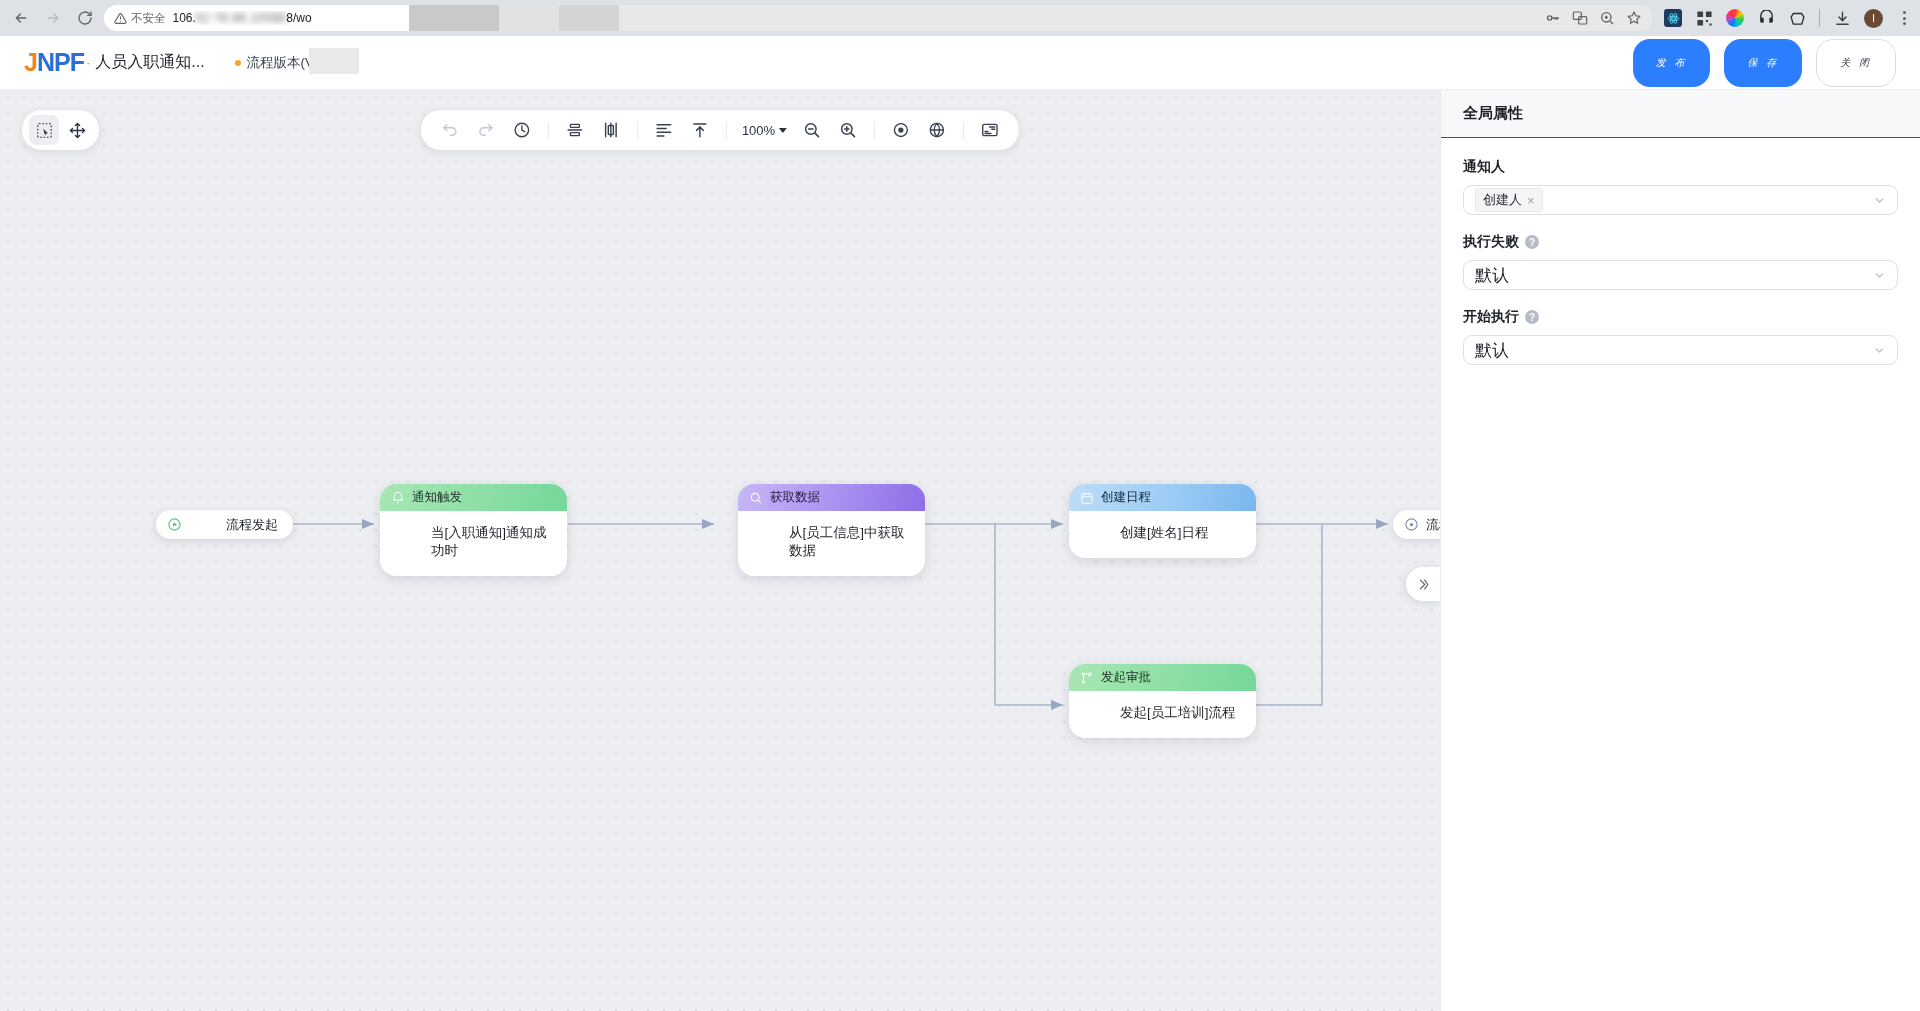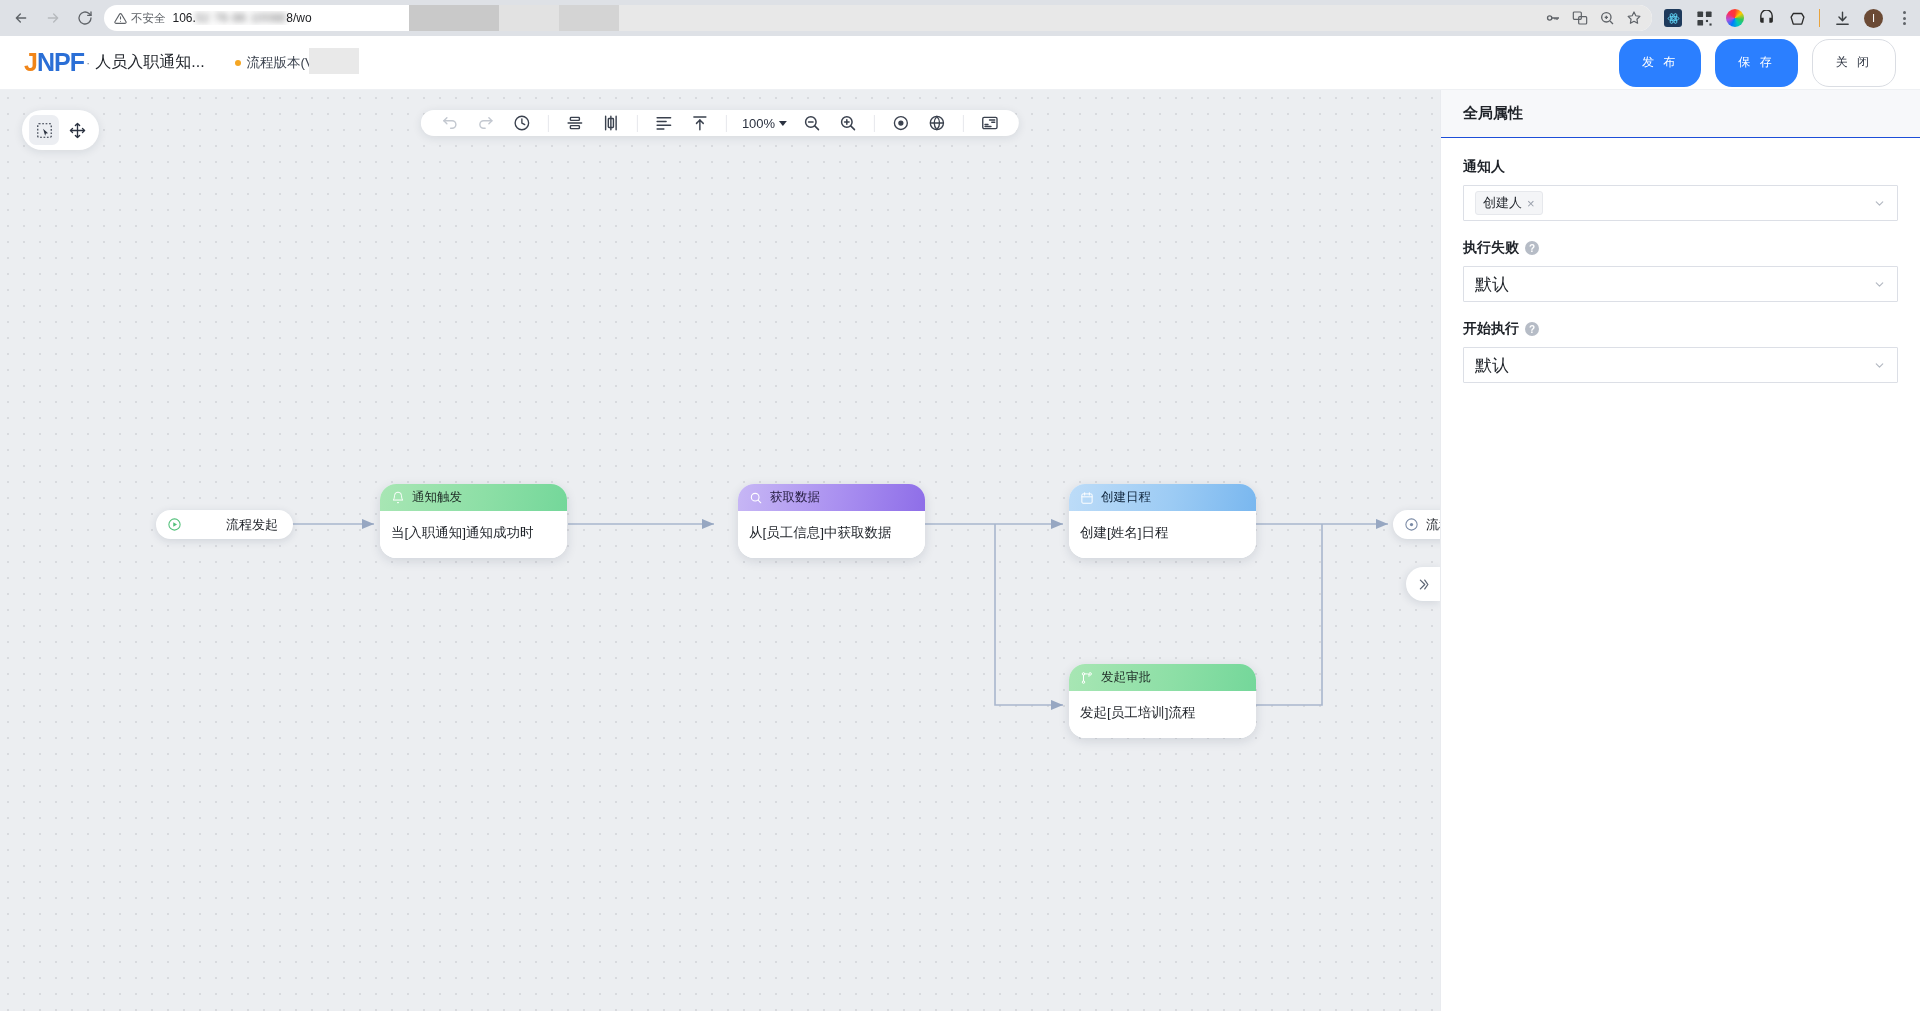--- a/index.html
+++ b/index.html
@@ -74,8 +74,8 @@
   #header-actions { margin-left: auto; display: flex; align-items: center; gap: 14px; }
   .hbtn {
     height: 48px; padding: 0 23px; border-radius: 17px; border: none;
-    font-size: 12px; letter-spacing: 3px; cursor: pointer;
-    font-family: inherit; display:flex; align-items:center; justify-content:center;
+    font-size: 10px; letter-spacing: 3px; cursor: pointer;
+    font-family: inherit; display:flex; align-items:center; justify-content:center;font-style:italic;
   }
   .hbtn.primary { background: #2b7fff; color: #fff; }
   .hbtn.ghost { background: #fff; color: #2c3340; border: 1px solid #dadde3; }

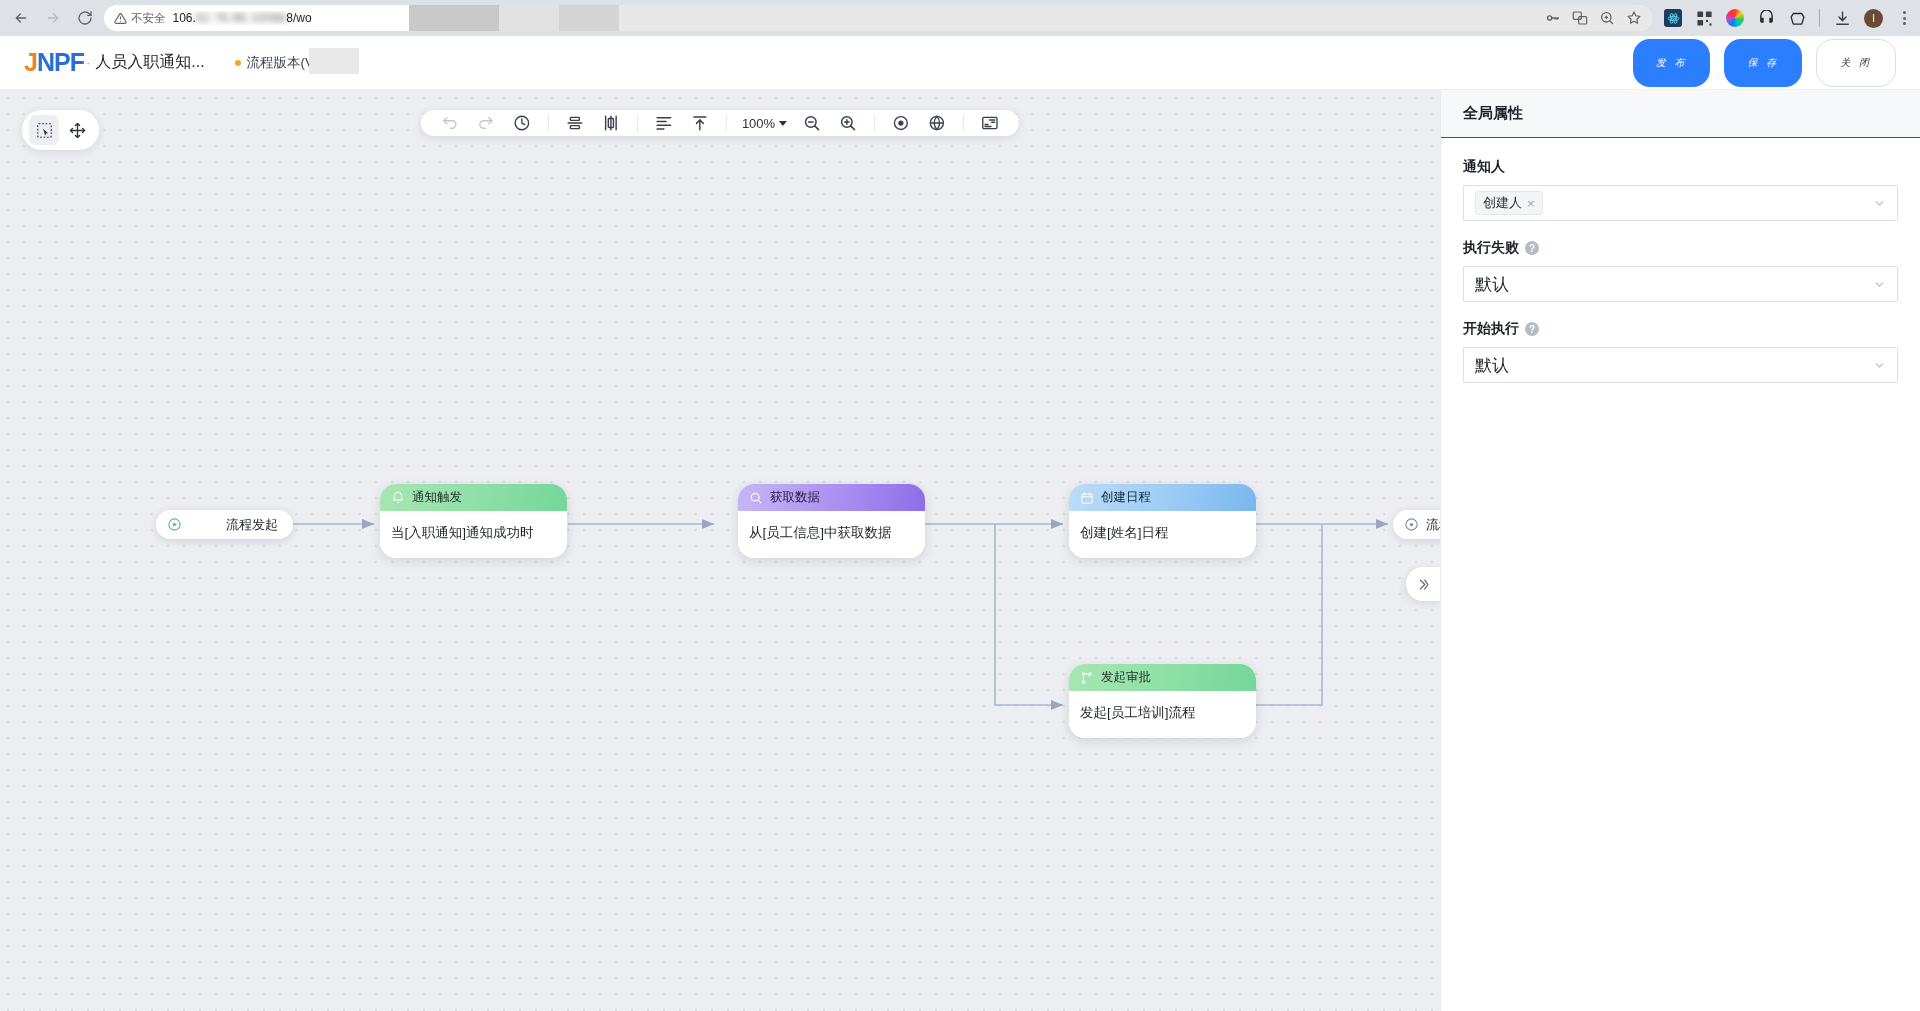--- a/index.html
+++ b/index.html
@@ -107,7 +107,7 @@
   
   #canvas-toolbar {
     position: absolute; left: 50%; transform: translateX(-50%); top: 20px;
-    height: 26px; background: #fff; border-radius: 20px;
+    height: 40px; background: #fff; border-radius: 20px;
     display: flex; align-items: center; padding: 0 12px; gap: 2px;
     box-shadow: 0 2px 10px rgba(22,35,60,.10); z-index: 6;
   }

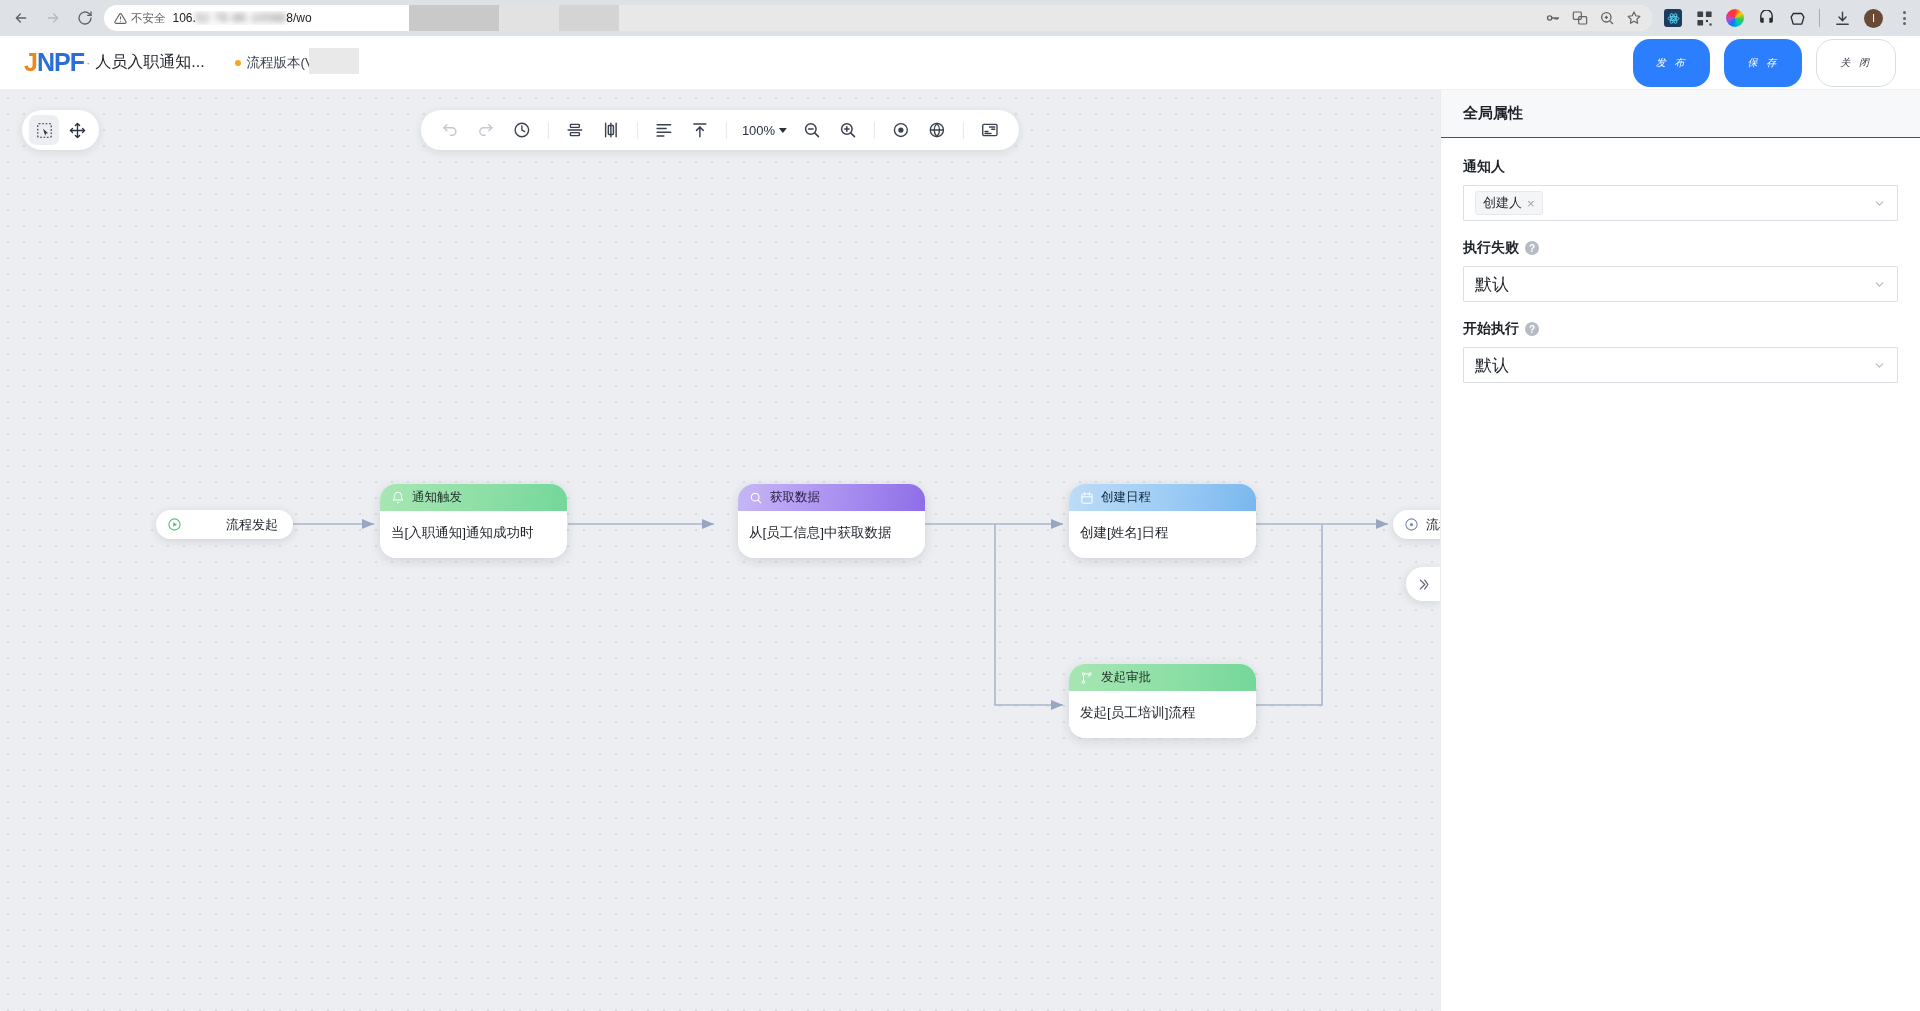--- a/index.html
+++ b/index.html
@@ -188,7 +188,7 @@
     justify-content: center; cursor: pointer; font-weight: 700;
   }
   .select-box {
-    height: 36px; border: 1px solid #dcdfe6; border-radius: 1px;
+    height: 30px; border: 1px solid #dcdfe6; border-radius: 9px;
     display: flex; align-items: center; padding: 0 11px; cursor: pointer;
     background: #fff; position: relative;
   }

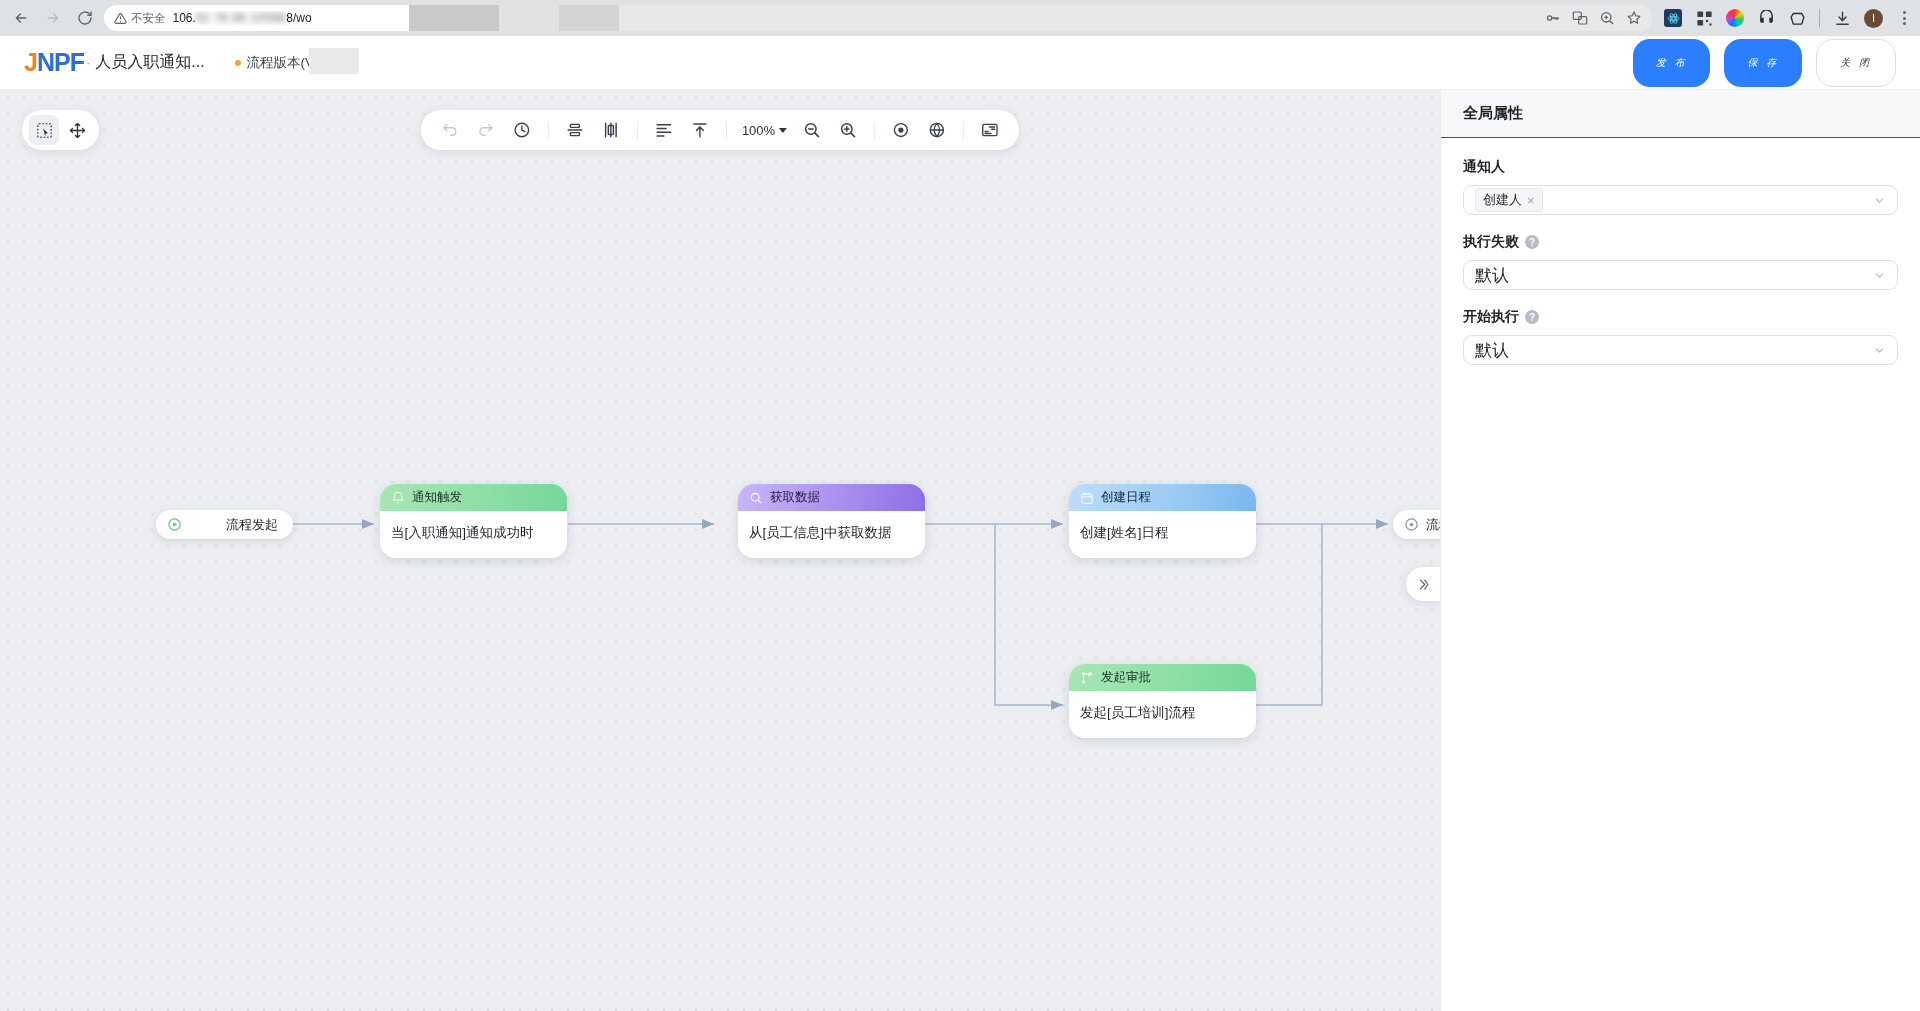--- a/index.html
+++ b/index.html
@@ -145,7 +145,7 @@
   .node-head.blue   { background: linear-gradient(100deg,#bddcf8 0%,#9ccbf4 55%,#79b7ef 100%); color:#10263d; }
   .node-body {
     padding: 13px 11px 16px; font-size: 13.5px; color: #1f2329;
-    line-height: 1.35; background: #fff;
+    line-height: 1.35; background: #fff; margin-left: 40px;
   }
 
   .pill-node {

